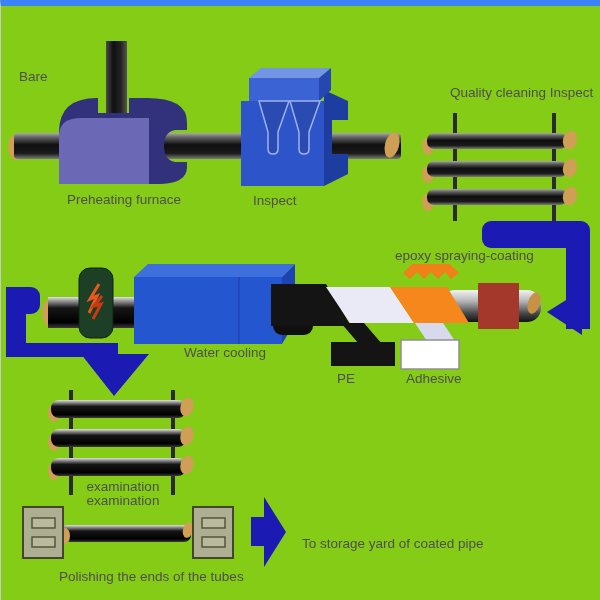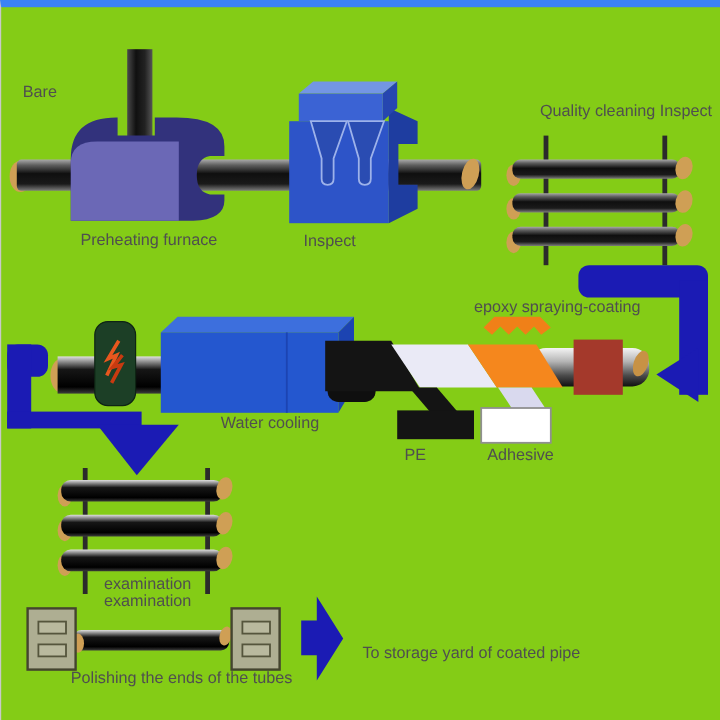--- a/index.html
+++ b/index.html
@@ -203,7 +203,7 @@
     <div>examination</div>
     <div>examination</div>
   </div>
-  <div class="label" style="left:58px; top:552px;">Polishing the ends of the tubes</div>
+  <div class="label" style="left:58px; top:564px;">Polishing the ends of the tubes</div>
   <div class="label" style="left:301px; top:516px;margin-top:15px;">To storage yard of coated pipe</div>
 
 </div>

